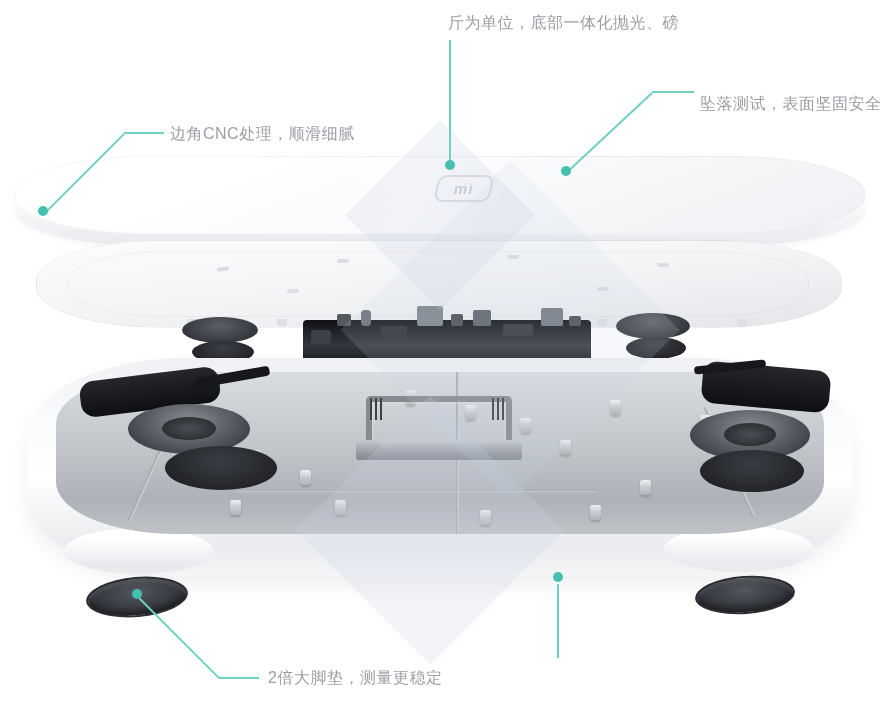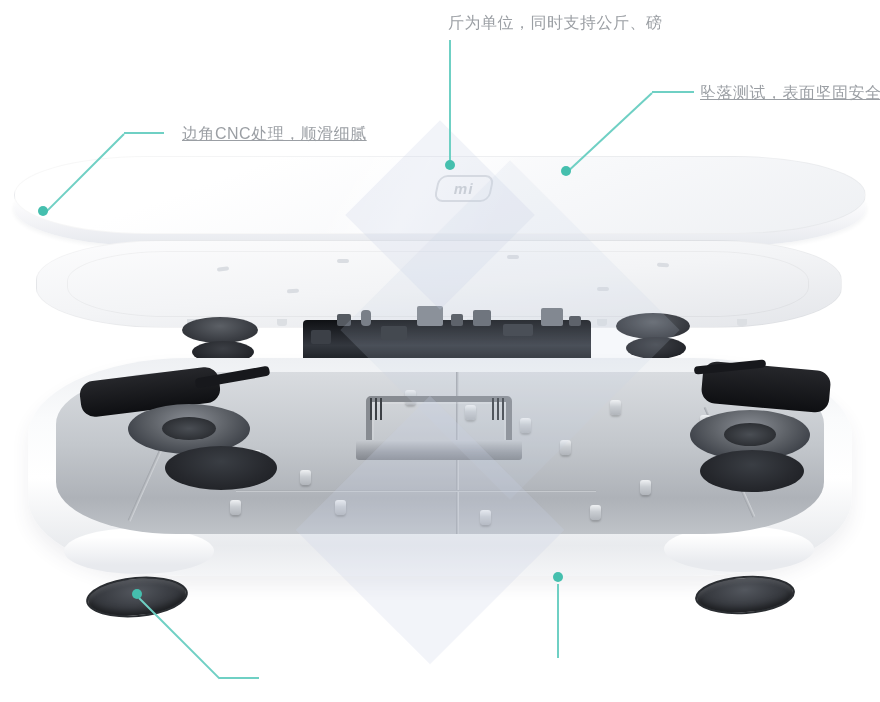--- a/index.html
+++ b/index.html
@@ -201,7 +201,7 @@
   <div class="wm wm2"></div>
   <div class="wm wm3"></div>
 
-  <div class="co-label lab-unit">斤为单位，同时支持公斤、磅</div>
+  <div class="co-label lab-unit">斤为单位，底部一体化抛光、磅</div>
   <div class="co-line l-unit-v"></div>
   <div class="co-dot d-unit"></div>
 

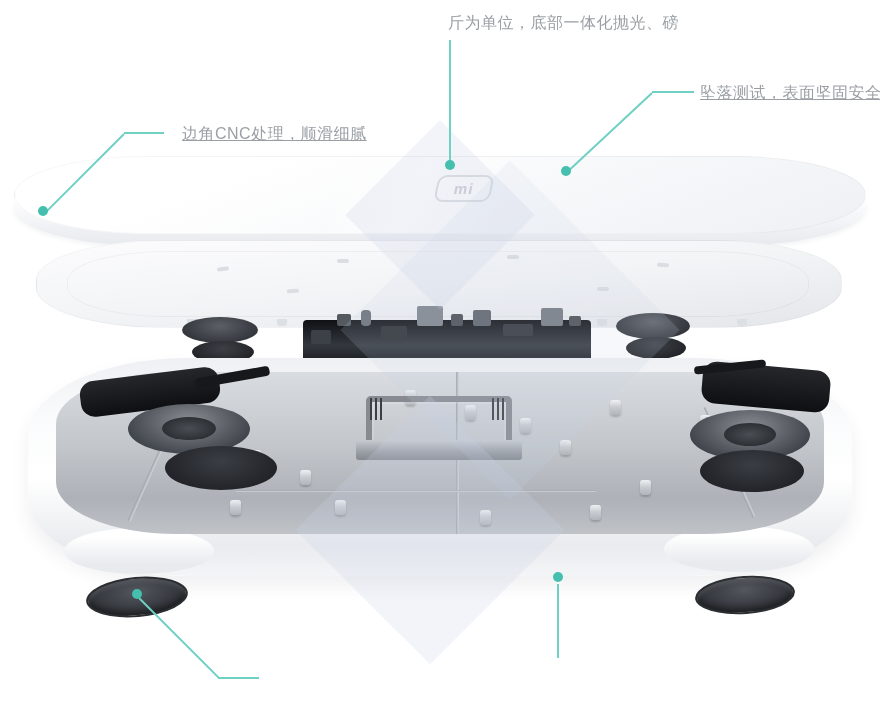--- a/index.html
+++ b/index.html
@@ -96,7 +96,7 @@
   .l-drop-h{left:652px;top:91px;width:42px;}
   .l-drop-diag{left:652px;top:92px;width:117px;transform:rotate(137deg);}
   .d-drop{left:561px;top:166px;}
-  .lab-drop{left:700px;top:83px;text-decoration:underline;}
+  .lab-drop{left:700px;top:94px;}
 
   .l-cnc-h{left:124px;top:132px;width:40px;}
   .l-cnc-diag{left:124px;top:133px;width:113px;transform:rotate(135deg);}

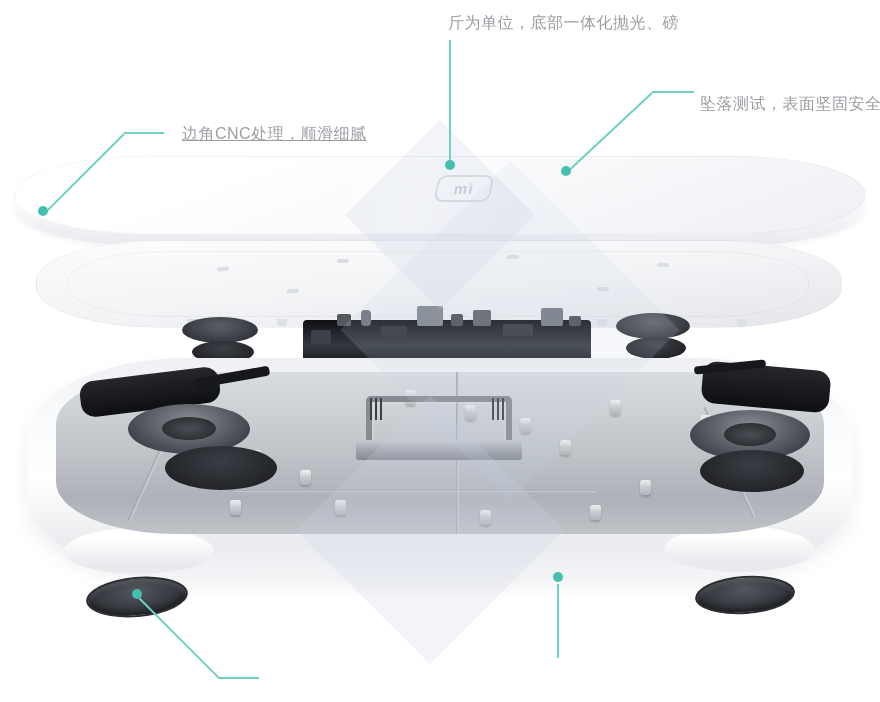--- a/index.html
+++ b/index.html
@@ -101,7 +101,7 @@
   .l-cnc-h{left:124px;top:132px;width:40px;}
   .l-cnc-diag{left:124px;top:133px;width:113px;transform:rotate(135deg);}
   .d-cnc{left:38px;top:206px;}
-  .lab-cnc{left:182px;top:124px;text-decoration:underline;}
+  .lab-cnc{left:170px;top:124px;}
 
   .d-foot{left:132px;top:589px;}
   .l-foot-diag{left:139px;top:597px;width:114px;transform:rotate(45deg);}

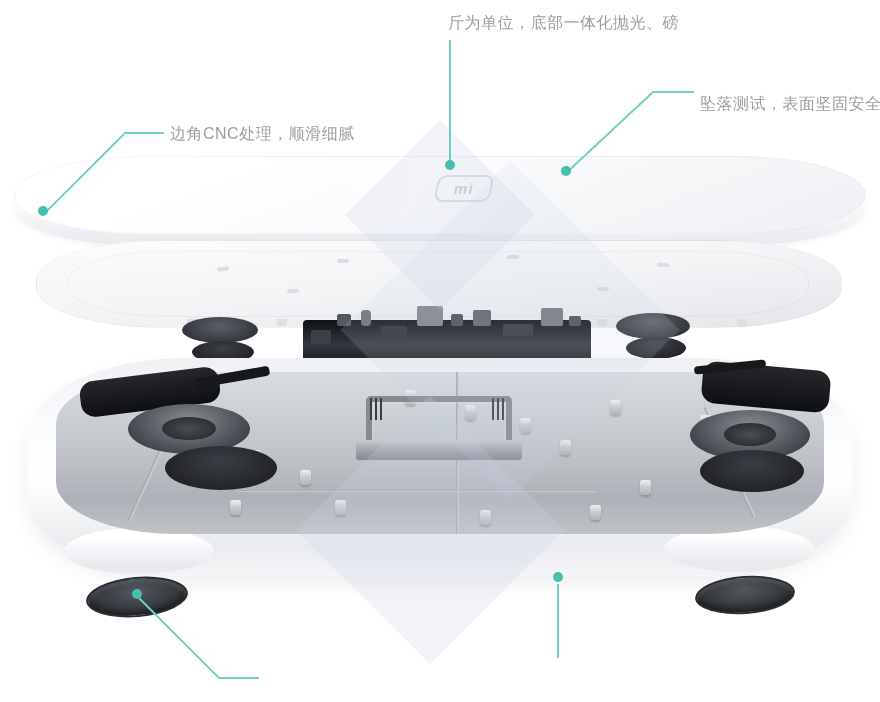--- a/index.html
+++ b/index.html
@@ -218,6 +218,7 @@
   <div class="co-dot d-foot"></div>
   <div class="co-line l-foot-diag"></div>
   <div class="co-line l-foot-h"></div>
+  <div class="co-label lab-foot">2倍大脚垫，测量更稳定</div>
 
   <div class="co-dot d-polish"></div>
   <div class="co-line l-polish-v"></div>

